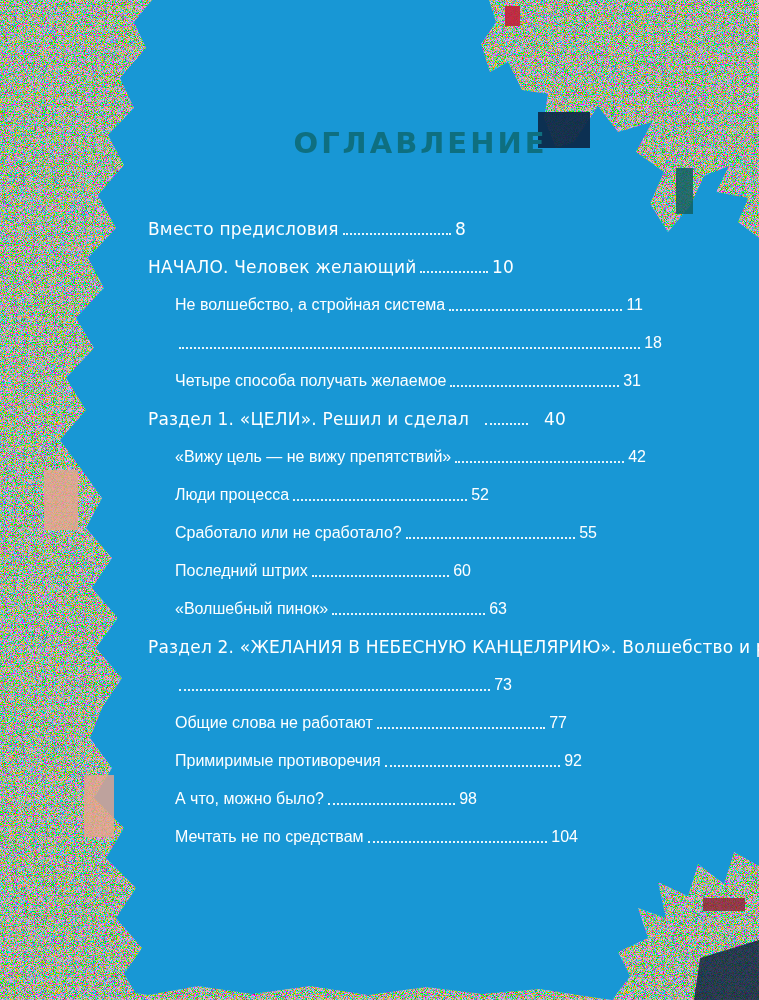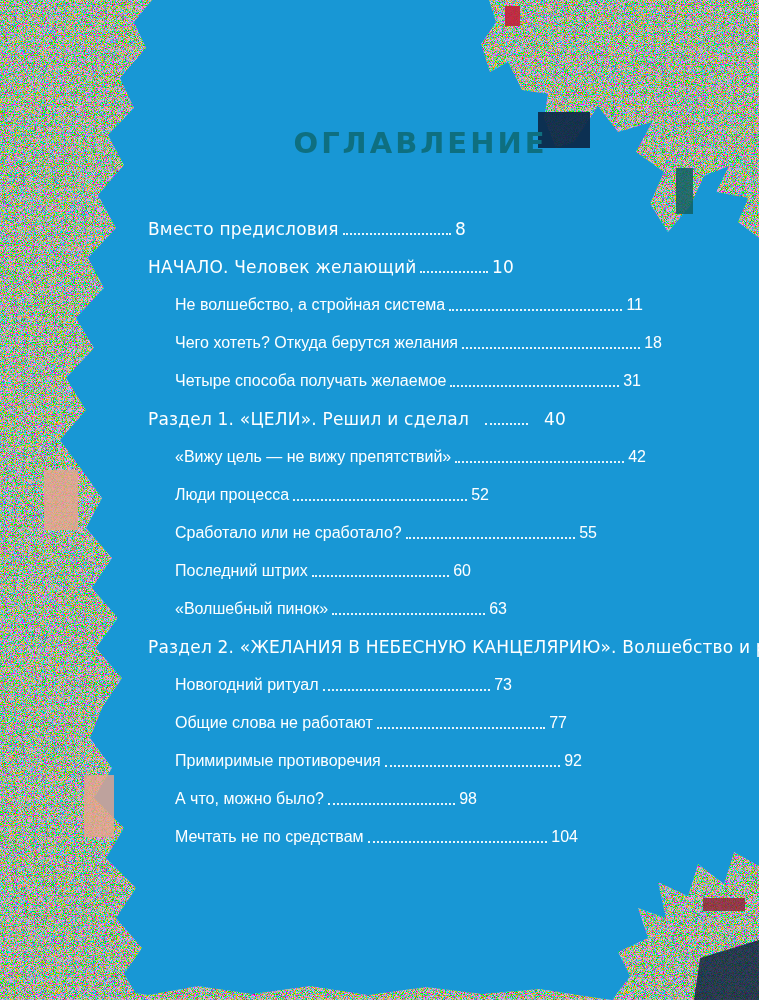--- a/index.html
+++ b/index.html
@@ -126,7 +126,6 @@
     </div>
 
     <div class="toc-row item">
-      <span class="label">Чего  хотеть?  Откуда берутся желания</span>
       <span class="leader"></span>
       <span class="pagenum">18</span>
     </div>

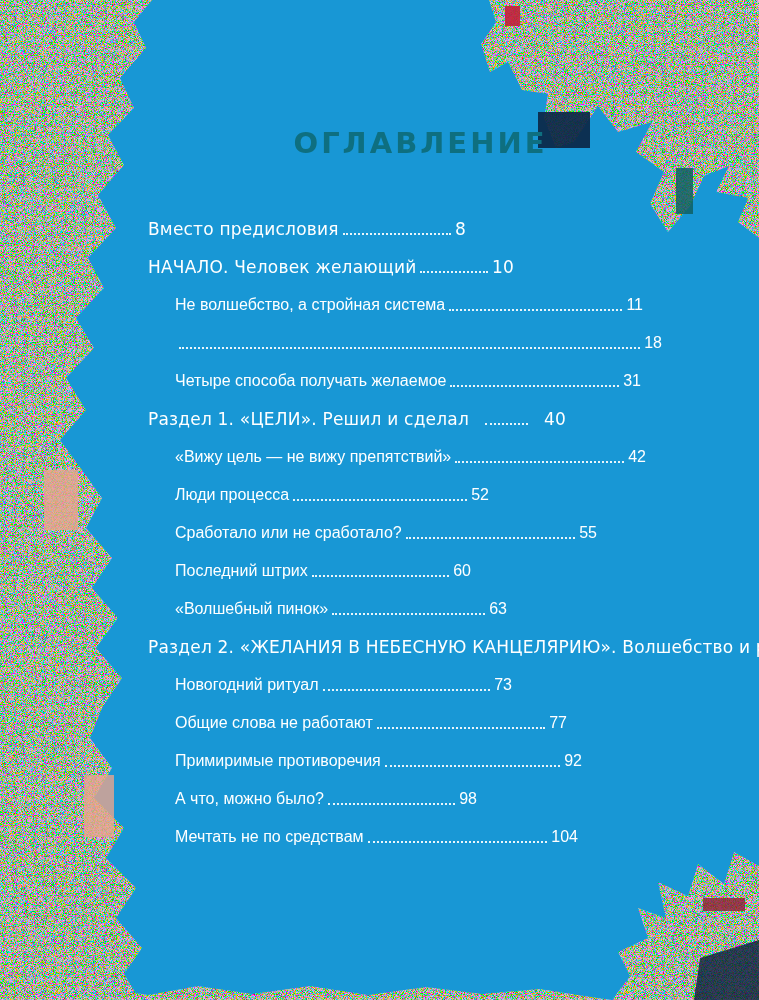--- a/index.html
+++ b/index.html
@@ -178,7 +178,6 @@
     </div>
 
     <div class="toc-row item">
-      <span class="label">Новогодний ритуал</span>
       <span class="leader"></span>
       <span class="pagenum">73</span>
     </div>

